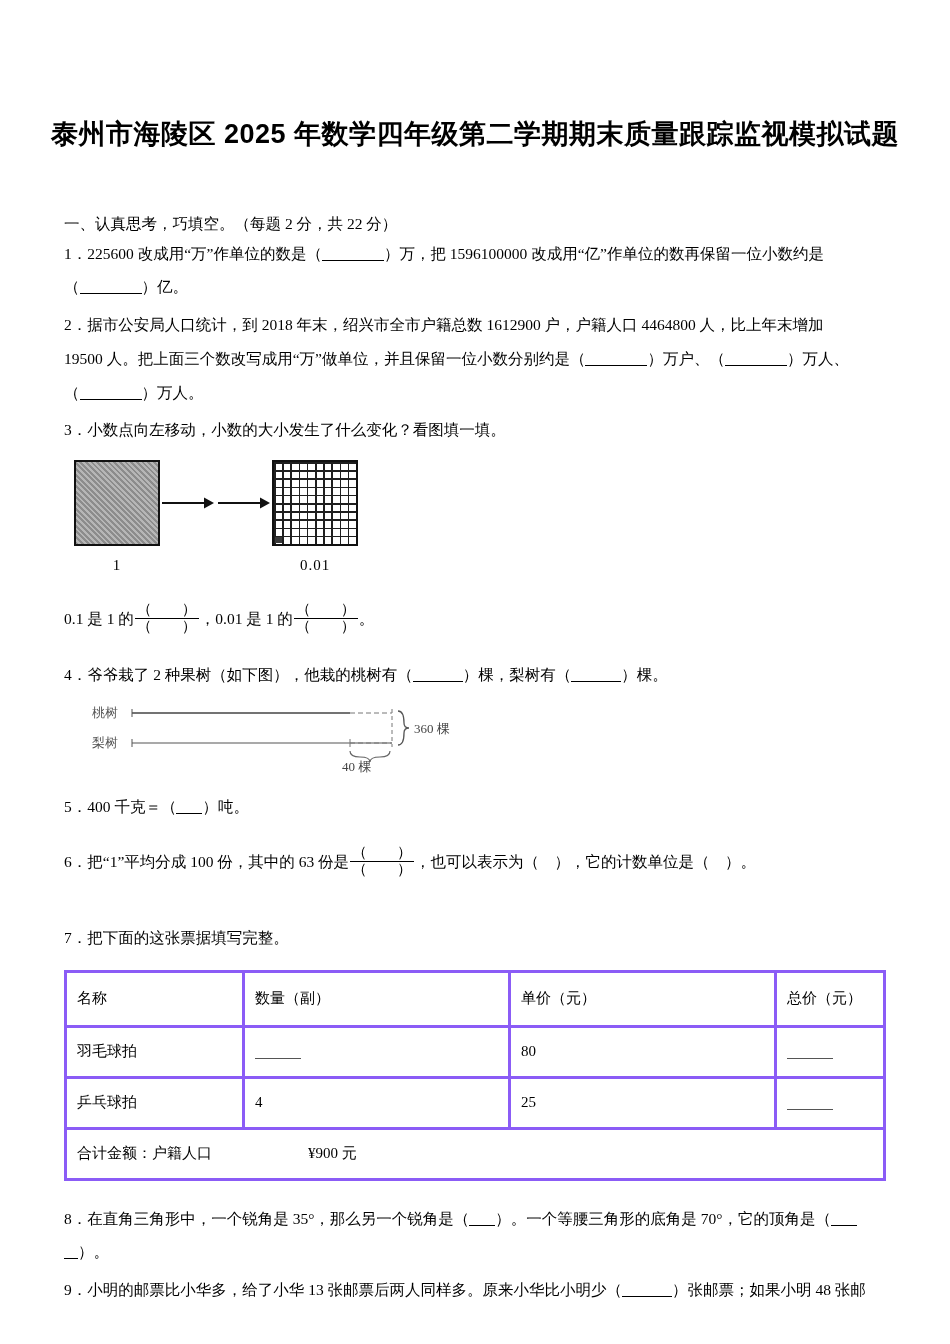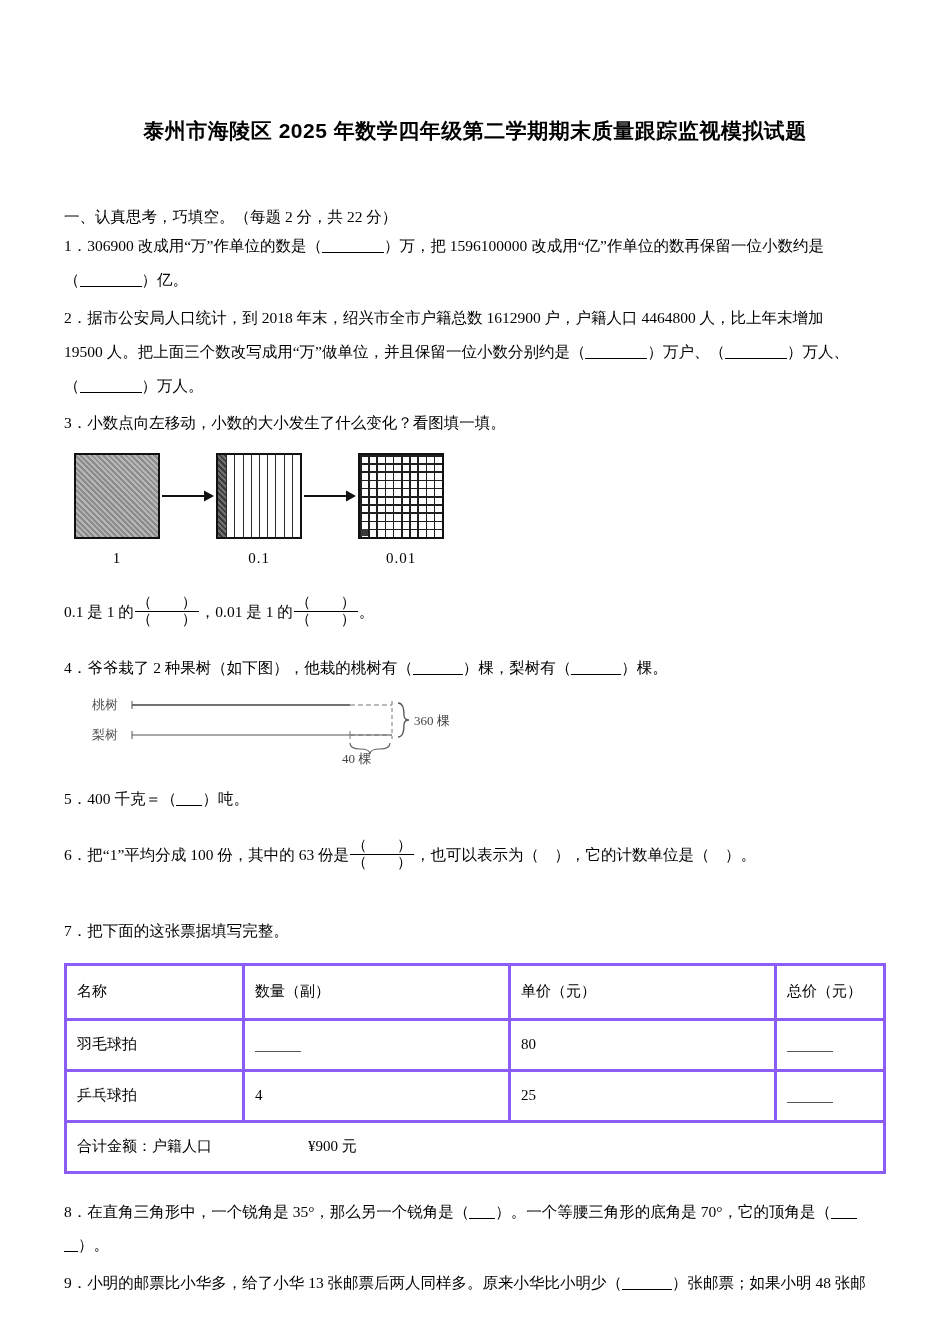--- a/index.html
+++ b/index.html
@@ -25,7 +25,7 @@
   .doc-title {
     font-family: "Liberation Sans", "DejaVu Sans", sans-serif;
     font-weight: bold;
-    font-size: 21px;
+    font-size: 27px;
     letter-spacing: 0.5px;
     text-align: center;
     margin: 0;

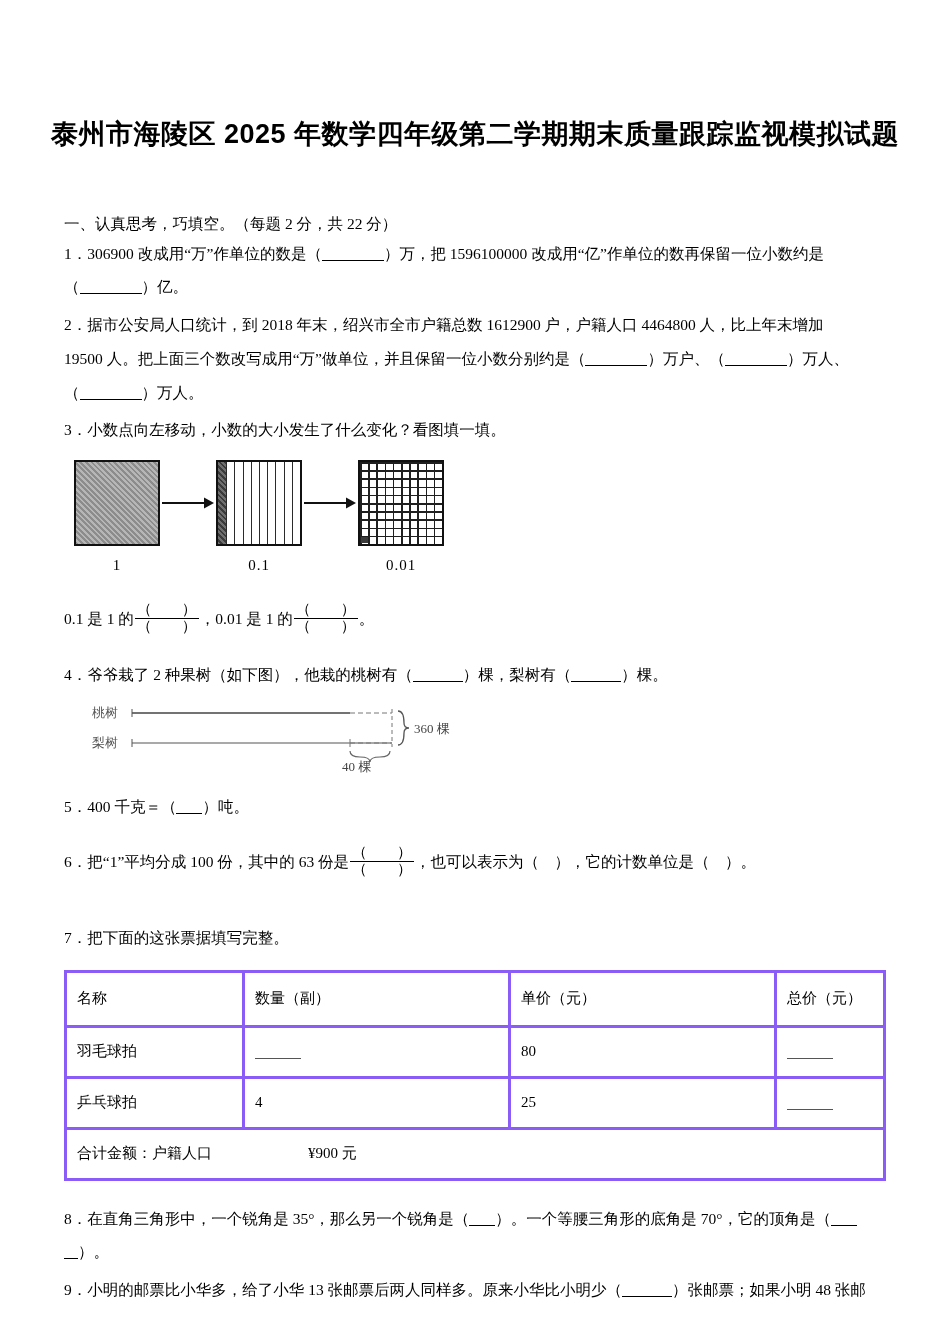--- a/index.html
+++ b/index.html
@@ -178,7 +178,7 @@
     <div class="section-head">一、认真思考，巧填空。（每题 2 分，共 22 分）</div>
 
     <div class="q tight">
-      <span>1．</span><span>306900 改成用“万”作单位的数是（</span><span class="blank-l"></span><span>）万，把 1596100000 改成用“亿”作单位的数再保留一位小数约是</span>
+      <span>1．</span><span>225600 改成用“万”作单位的数是（</span><span class="blank-l"></span><span>）万，把 1596100000 改成用“亿”作单位的数再保留一位小数约是</span>
     </div>
     <div class="q tight">
       <span>（</span><span class="blank-l"></span><span>）亿。</span>

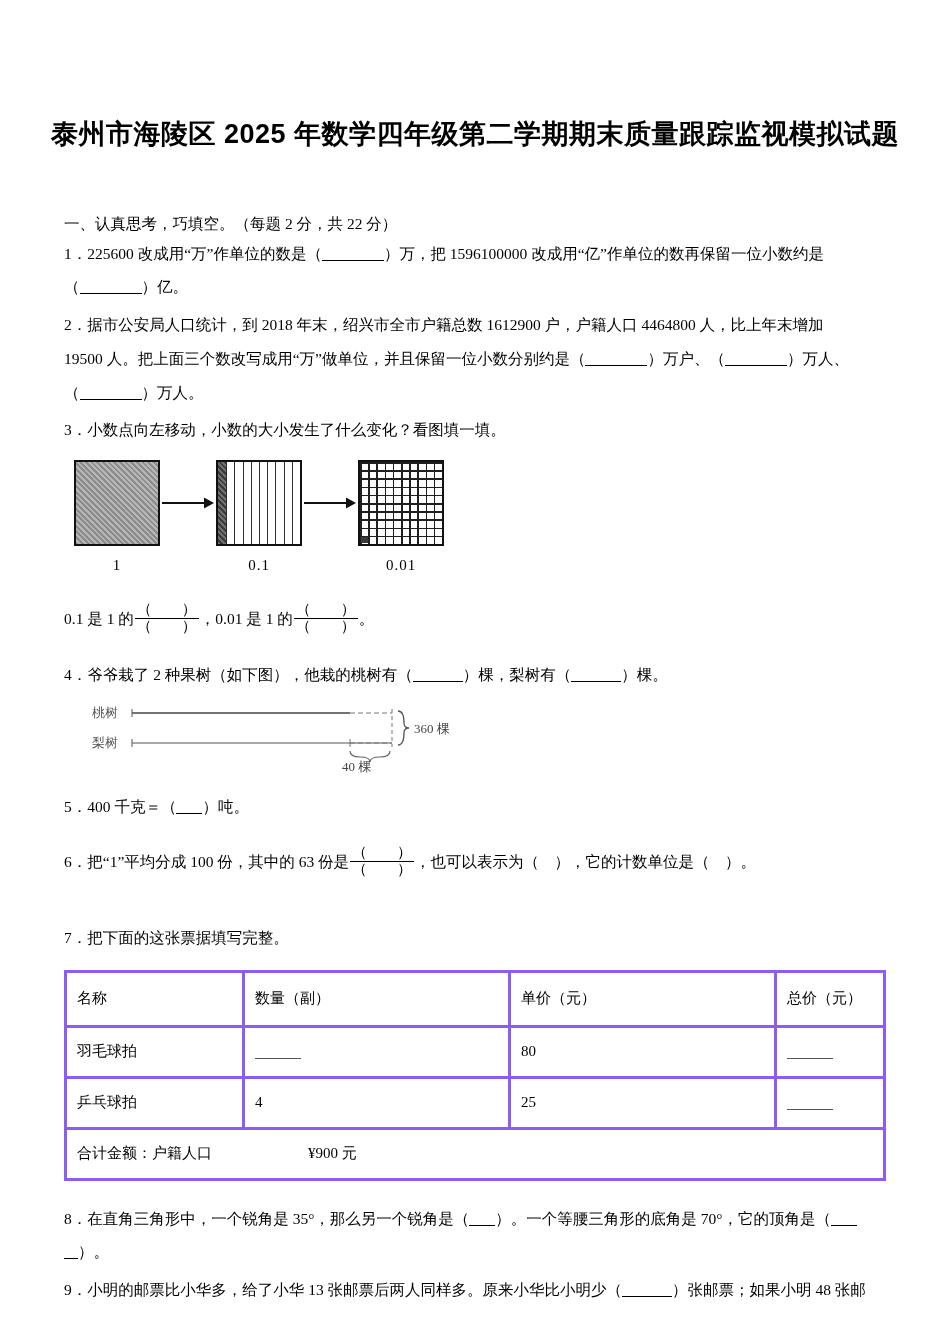--- a/index.html
+++ b/index.html
@@ -209,10 +209,6 @@
             <line x1="0" y1="7" x2="42" y2="7" stroke="#111" stroke-width="2"></line>
             <polygon points="42,1.5 52,7 42,12.5" fill="#111"></polygon>
           </svg>
-        </div>
-        <div class="fig-item">
-          <div class="sq strips"></div>
-          <div class="fig-label">0.1</div>
         </div>
         <div class="arrow">
           <svg width="52" height="14" viewBox="0 0 52 14">

